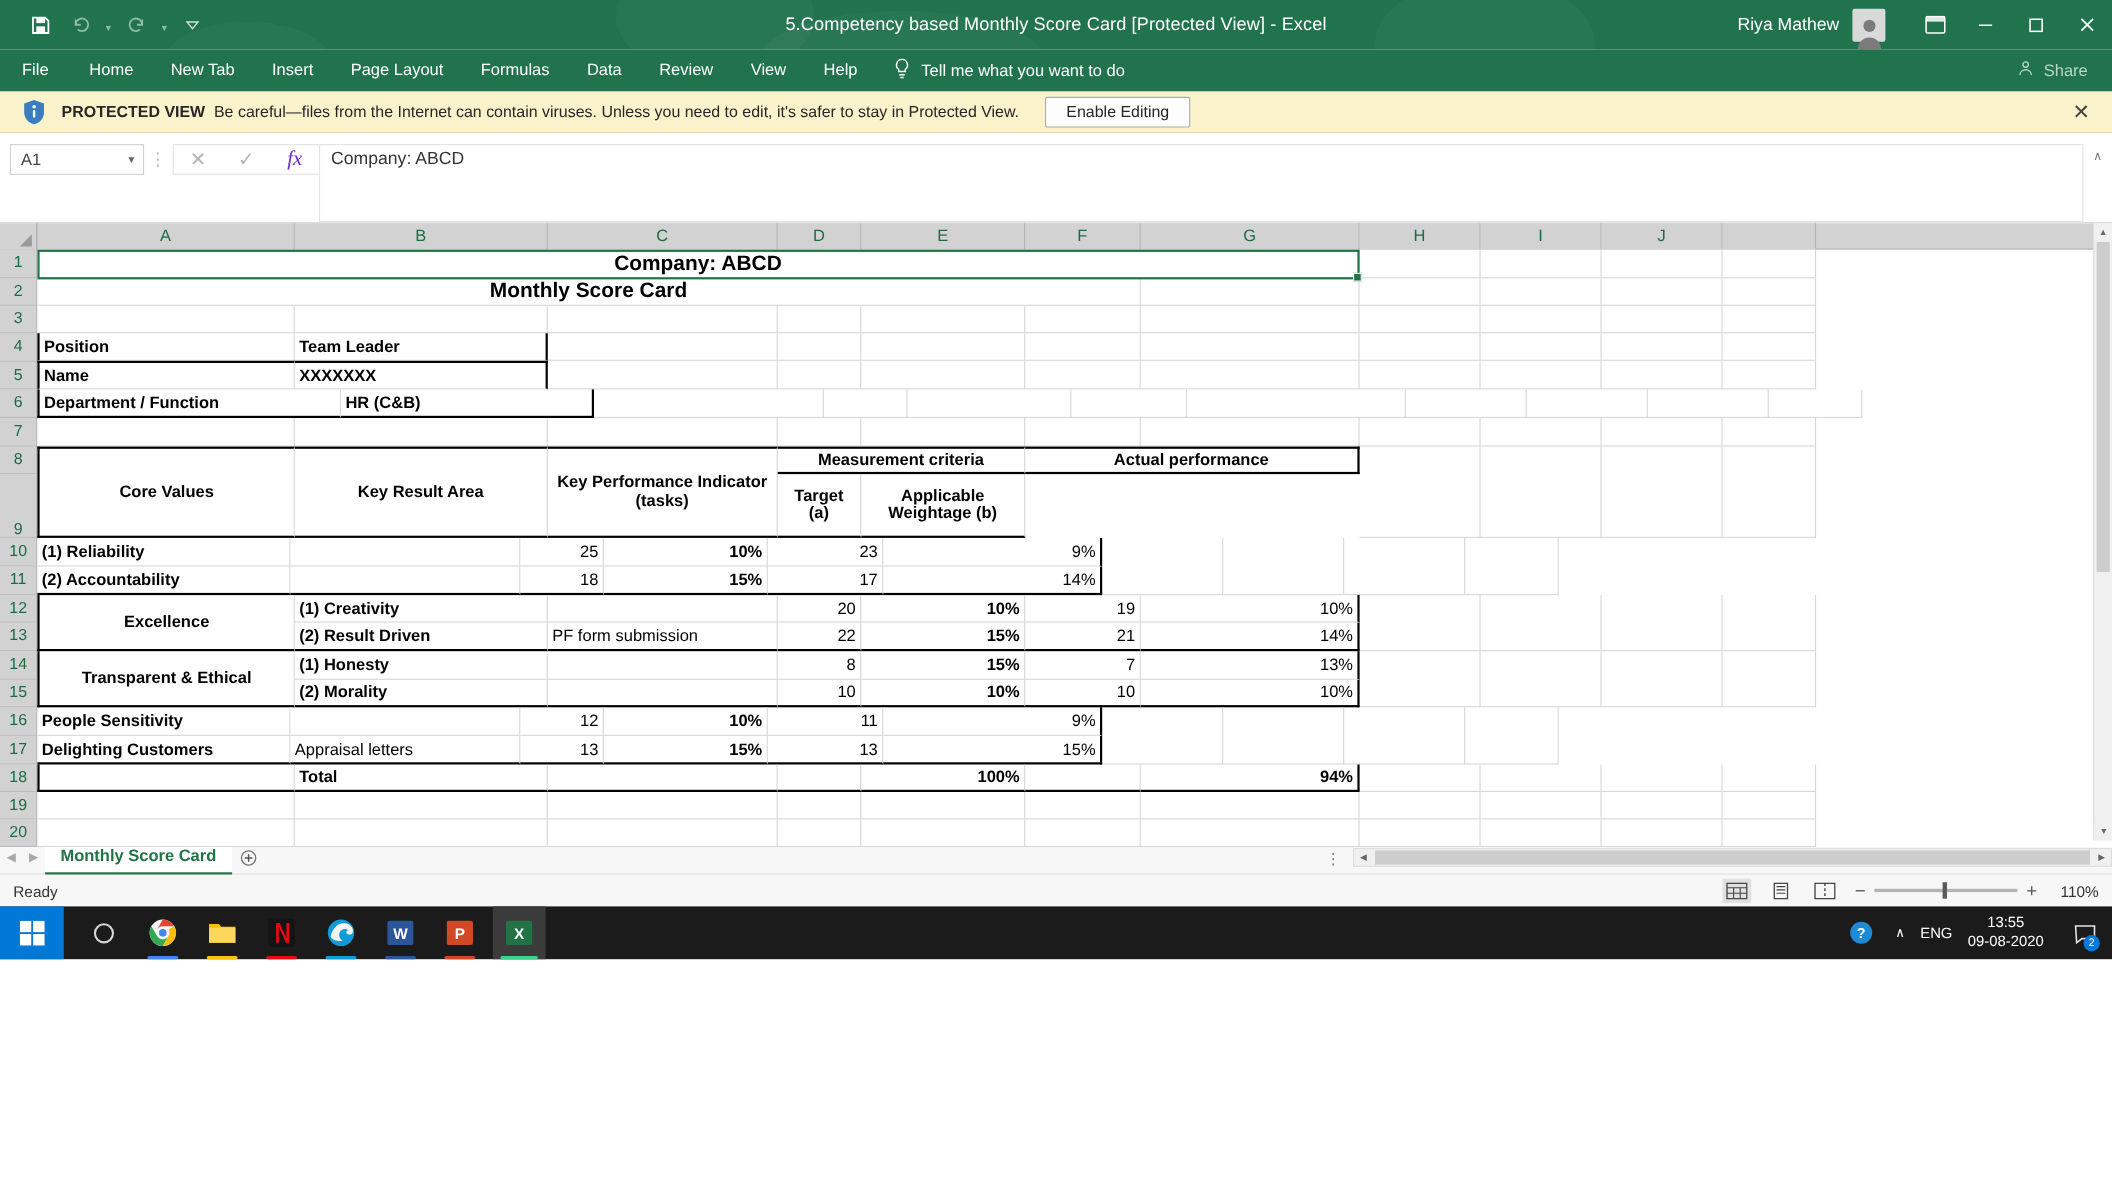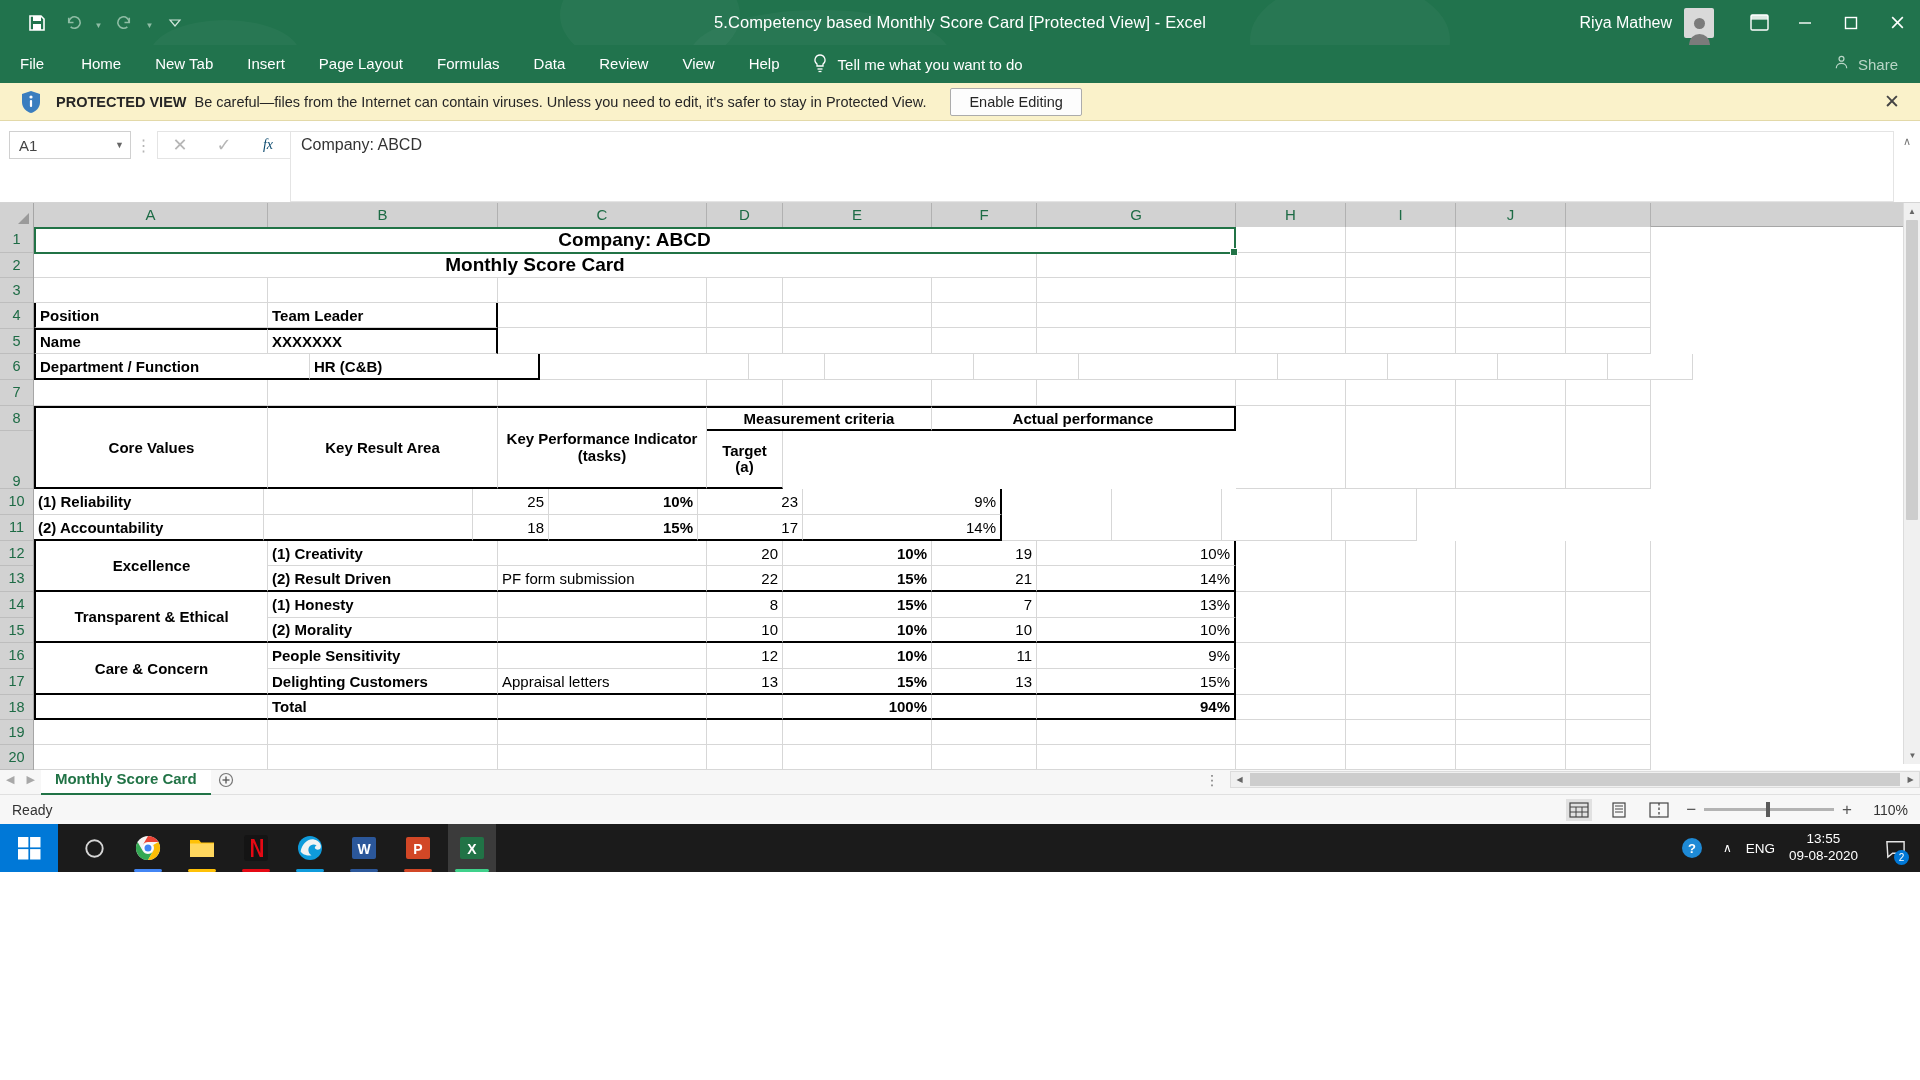--- a/index.html
+++ b/index.html
@@ -76,7 +76,7 @@
   .fx-dots { width: 26px; height: 48px; display: flex; align-items: center; justify-content: center; color: #b5b5b5; font-size: 16px; letter-spacing: 1px; }
   .fx-btns { display: flex; align-items: center; height: 28px; margin-top: 10px; border: 1px solid #e4e4e4; border-right: none; }
   .fx-btn { width: 44px; height: 28px; display:flex; align-items:center; justify-content:center; color: #b6b6b6; font-size: 18px; }
-  .fx-btn.fxi { color: #0c4a6e; font-style: italic; font-family: "Liberation Serif", serif; font-size: 14px; }
+  .fx-btn.fxi { color: #6d28d9; font-style: italic; font-family: "Liberation Serif", serif; font-size: 19px; }
   .fx-input {
     flex: 1; min-height: 71px; border: 1px solid #e4e4e4; border-left: 1px solid #e4e4e4;
     margin-top: 10px; padding: 4px 10px; font-size: 16px; color: #333; background: #fff;

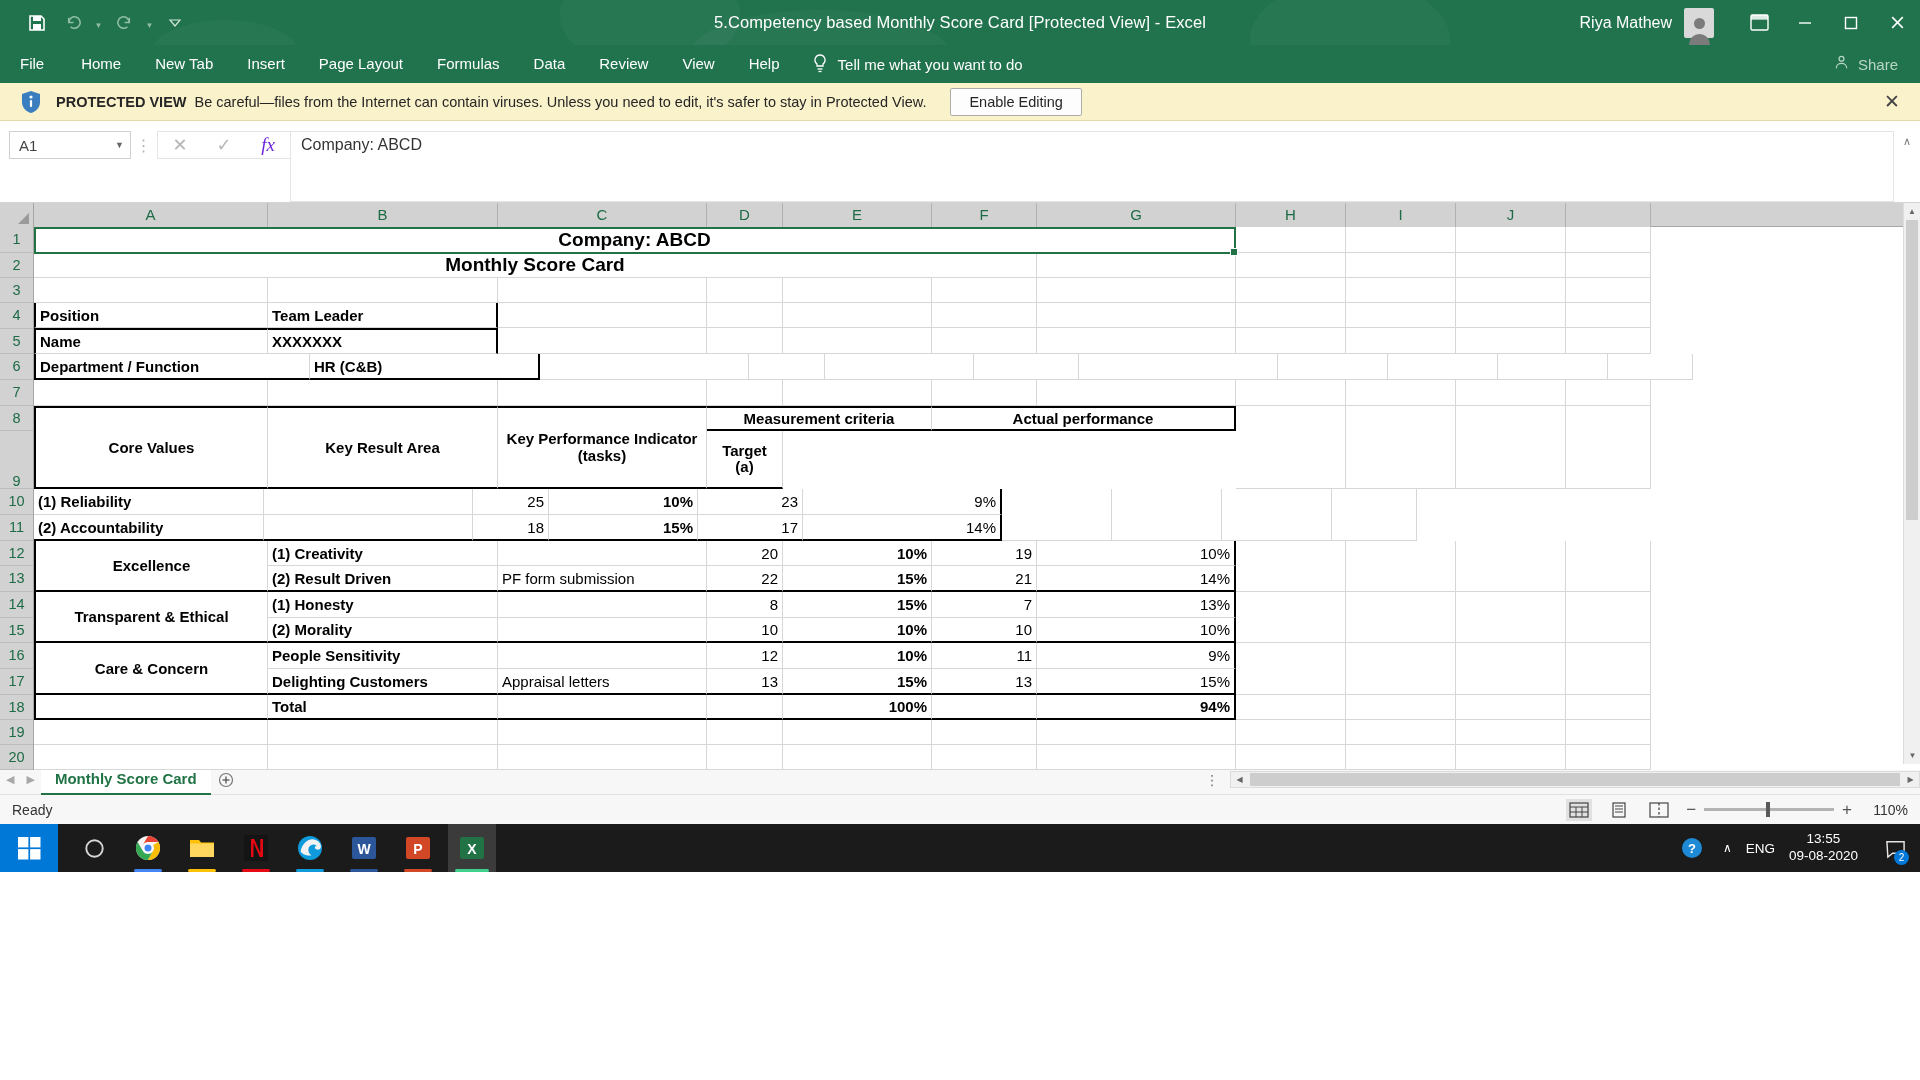--- a/index.html
+++ b/index.html
@@ -447,6 +447,7 @@
             <div class="cell b ctr bt bb" style="width:225px;height:25px">Measurement criteria</div>
             <div style="display:flex;height:58px">
               <div class="cell b ctr bb wrap2" style="width:76px;height:58px">Target (a)</div>
+              <div class="cell b ctr bb wrap2" style="width:149px;height:58px">Applicable Weightage (b)</div>
             </div>
           </div>
 

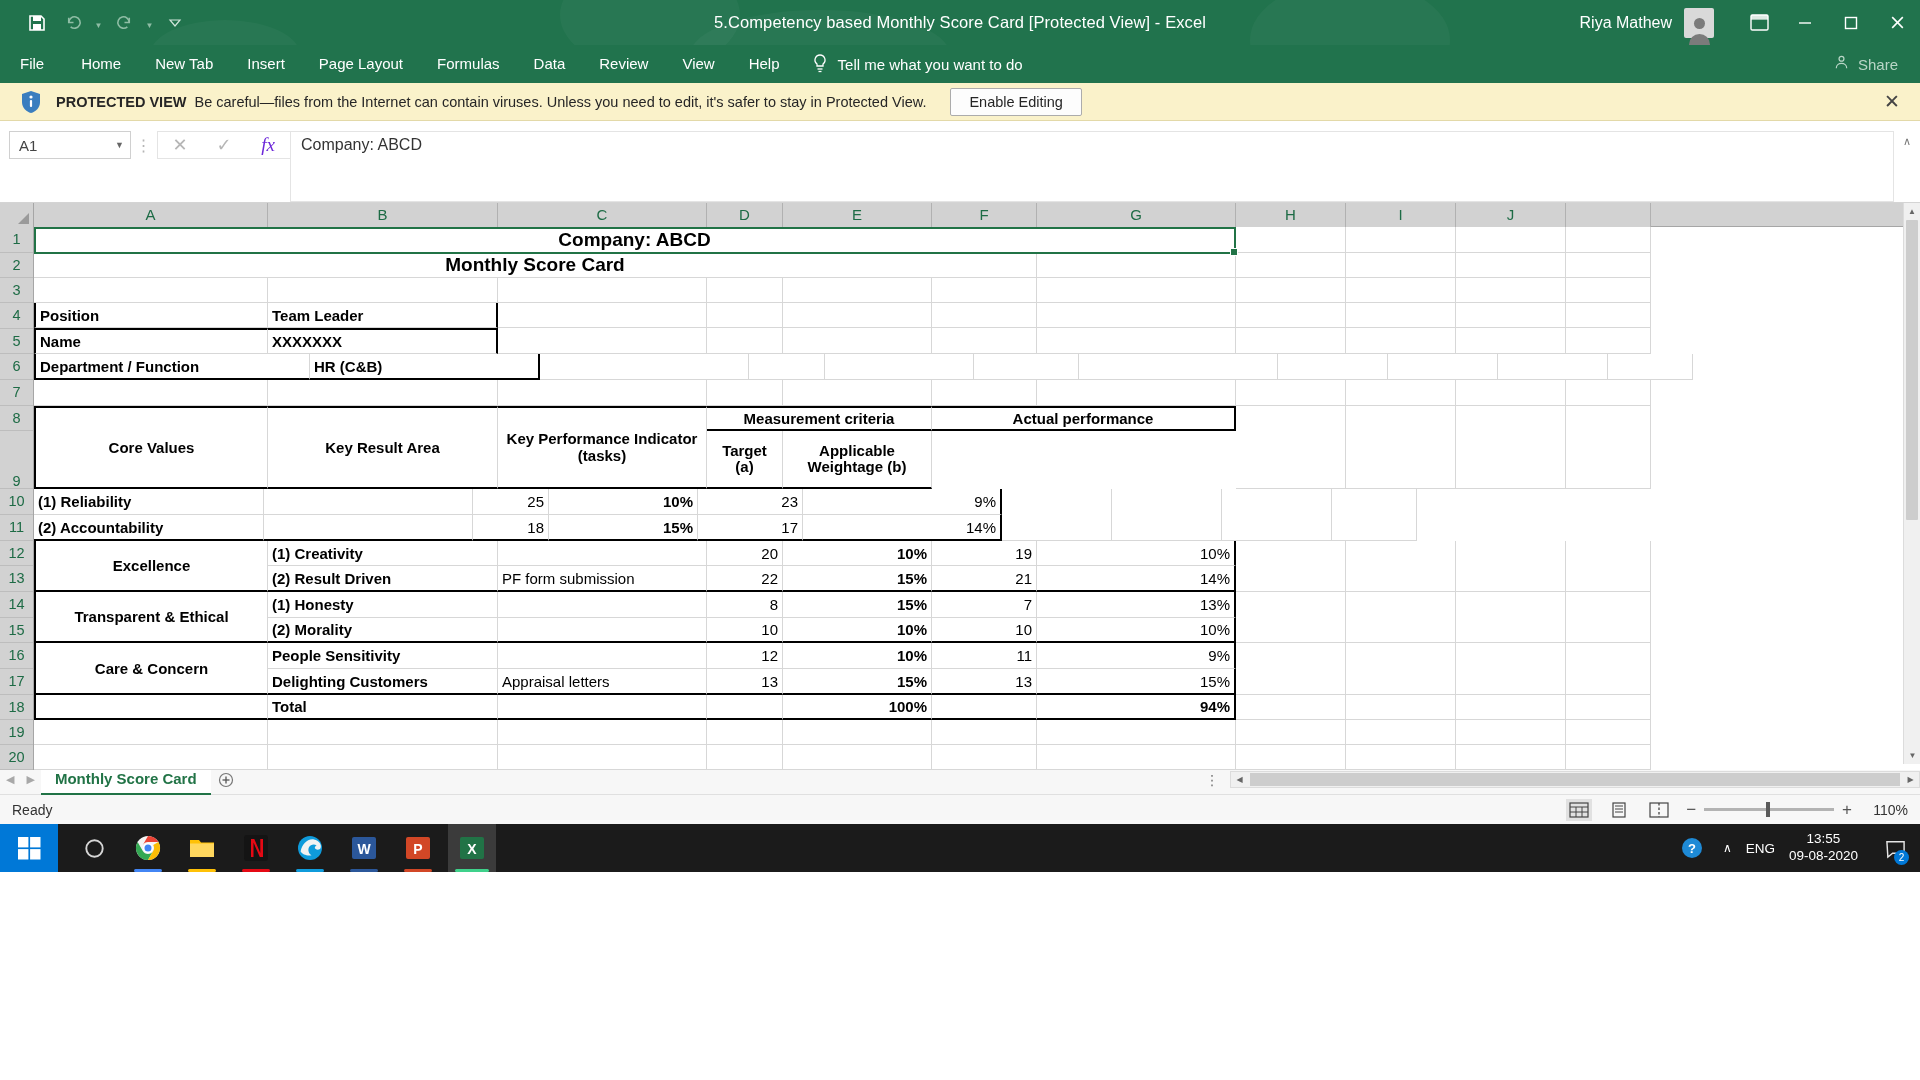--- a/index.html
+++ b/index.html
@@ -538,7 +538,6 @@
         </div>
 
         <div class="grow">
-          <div class="cell b ctr bl bb" style="width:234px;height:52px">Care &amp; Concern</div>
           <div style="display:flex;flex-direction:column">
             <div class="grow">
               <div class="cell b" style="width:230px;height:26px">People Sensitivity</div>

